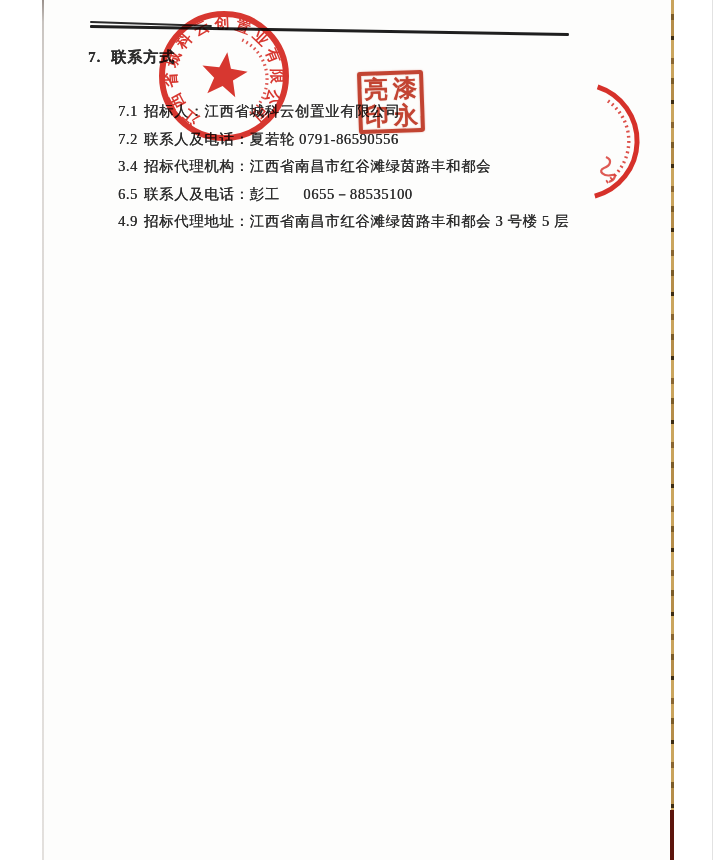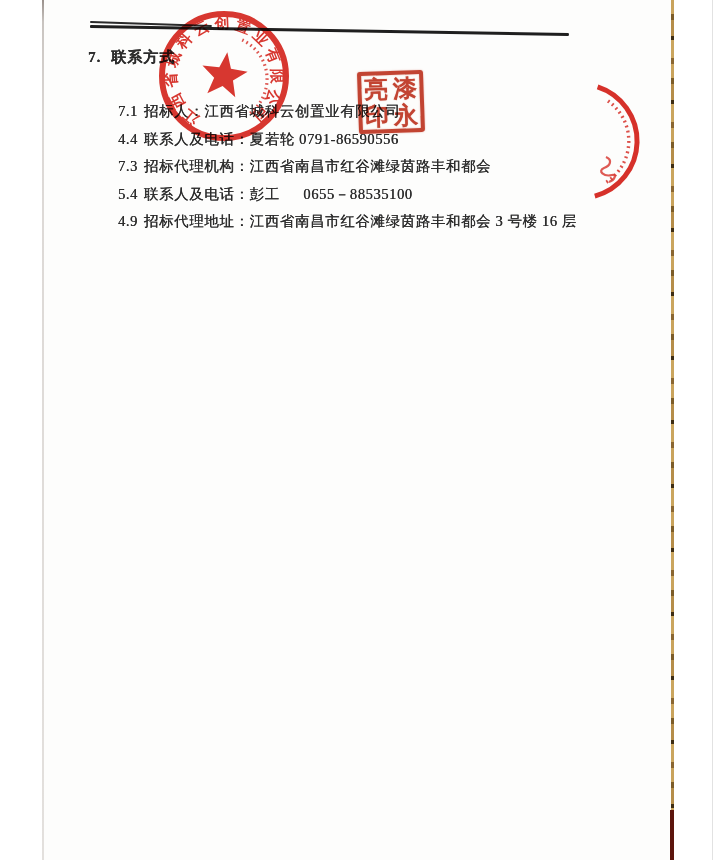--- a/index.html
+++ b/index.html
@@ -79,7 +79,7 @@
     <span class="num">7.1</span><span>招标人：江西省城科云创置业有限公司</span>
   </div>
   <div class="contact-line doc-text" style="top:112.5px">
-    <span class="num">4.4</span><span>联系人及电话：夏若轮 0791-86590556</span>
+    <span class="num">7.2</span><span>联系人及电话：夏若轮 0791-86590556</span>
   </div>
   <div class="contact-line doc-text" style="top:140px">
     <span class="num">7.3</span><span>招标代理机构：江西省南昌市红谷滩绿茵路丰和都会</span>

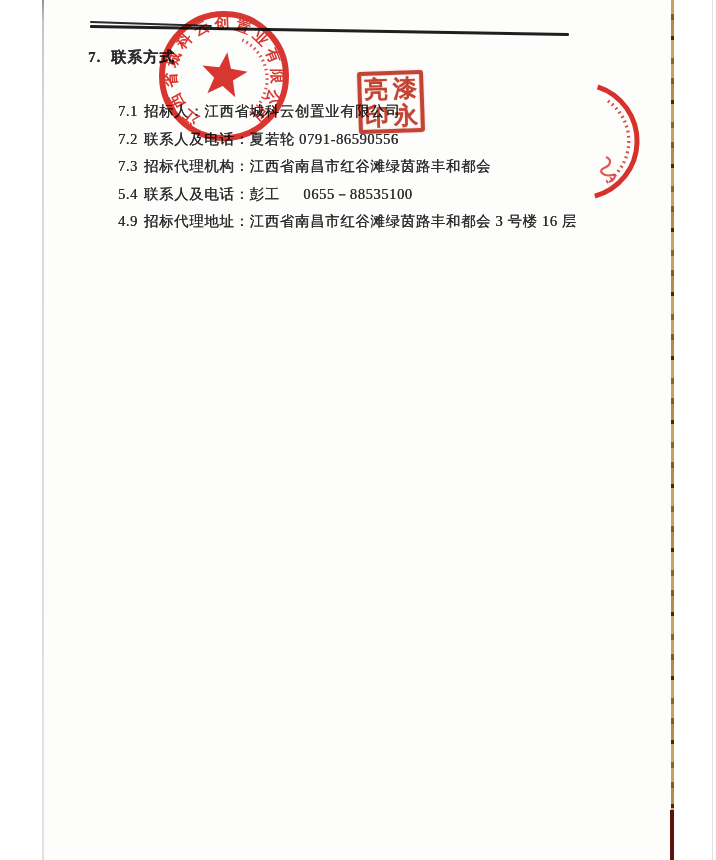--- a/index.html
+++ b/index.html
@@ -82,7 +82,7 @@
     <span class="num">7.2</span><span>联系人及电话：夏若轮 0791-86590556</span>
   </div>
   <div class="contact-line doc-text" style="top:140px">
-    <span class="num">7.3</span><span>招标代理机构：江西省南昌市红谷滩绿茵路丰和都会</span>
+    <span class="num">3.4</span><span>招标代理机构：江西省南昌市红谷滩绿茵路丰和都会</span>
   </div>
   <div class="contact-line doc-text" style="top:167.5px">
     <span class="num">5.4</span><span>联系人及电话：彭工　  0655－88535100</span>

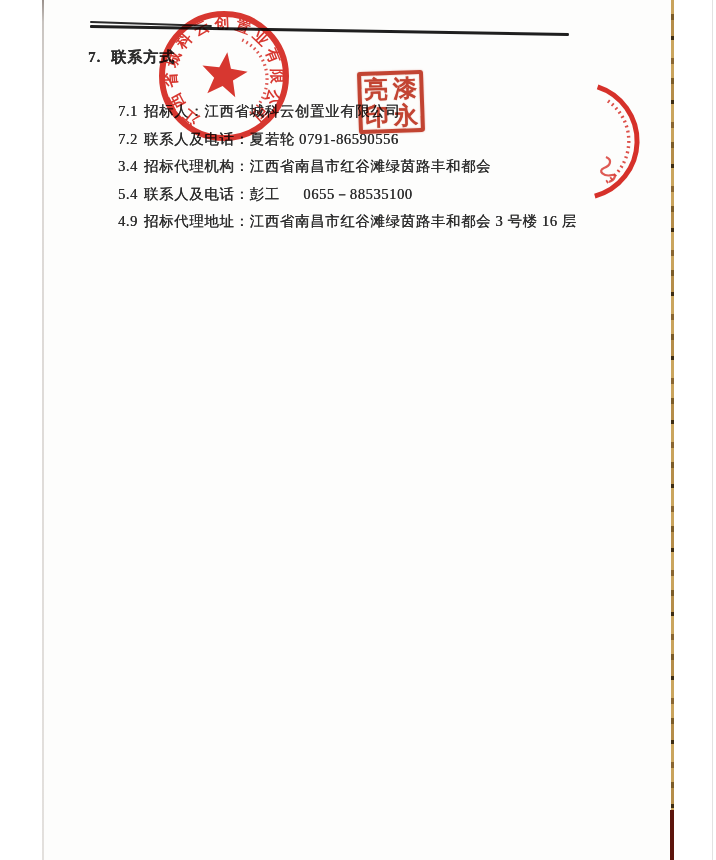--- a/index.html
+++ b/index.html
@@ -85,7 +85,7 @@
     <span class="num">3.4</span><span>招标代理机构：江西省南昌市红谷滩绿茵路丰和都会</span>
   </div>
   <div class="contact-line doc-text" style="top:167.5px">
-    <span class="num">5.4</span><span>联系人及电话：彭工　  0655－88535100</span>
+    <span class="num">6.5</span><span>联系人及电话：彭工　  0655－88535100</span>
   </div>
   <div class="contact-line doc-text" style="top:195px">
     <span class="num">4.9</span><span>招标代理地址：江西省南昌市红谷滩绿茵路丰和都会 3 号楼 16 层</span>

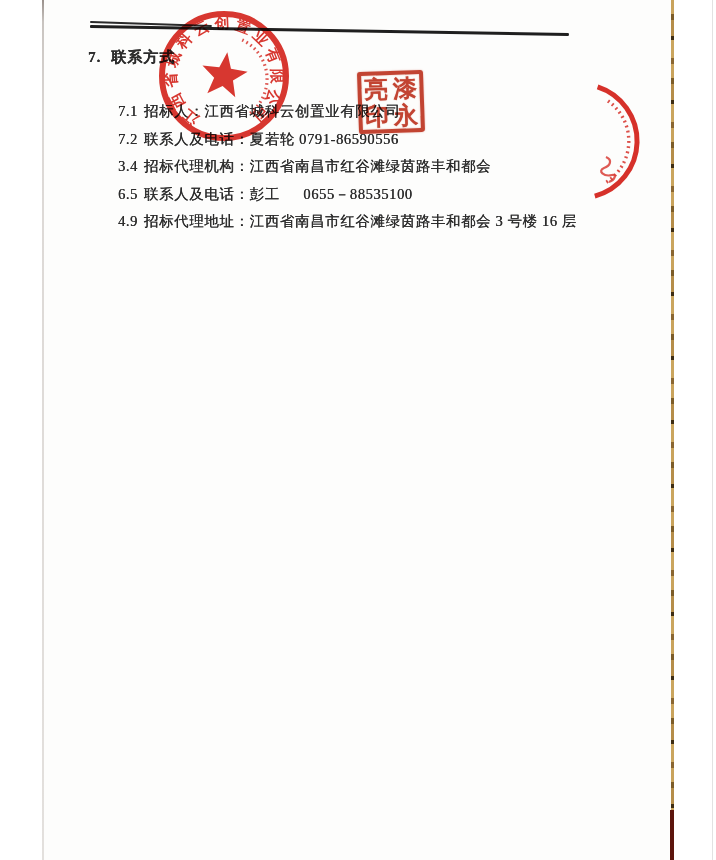--- a/index.html
+++ b/index.html
@@ -88,7 +88,7 @@
     <span class="num">6.5</span><span>联系人及电话：彭工　  0655－88535100</span>
   </div>
   <div class="contact-line doc-text" style="top:195px">
-    <span class="num">4.9</span><span>招标代理地址：江西省南昌市红谷滩绿茵路丰和都会 3 号楼 16 层</span>
+    <span class="num">4.9</span><span>招标代理地址：江西省南昌市红谷滩绿茵路丰和都会 3 号楼 5 层</span>
   </div>
 
   <svg class="round-seal stamp" viewBox="0 0 140 145">

